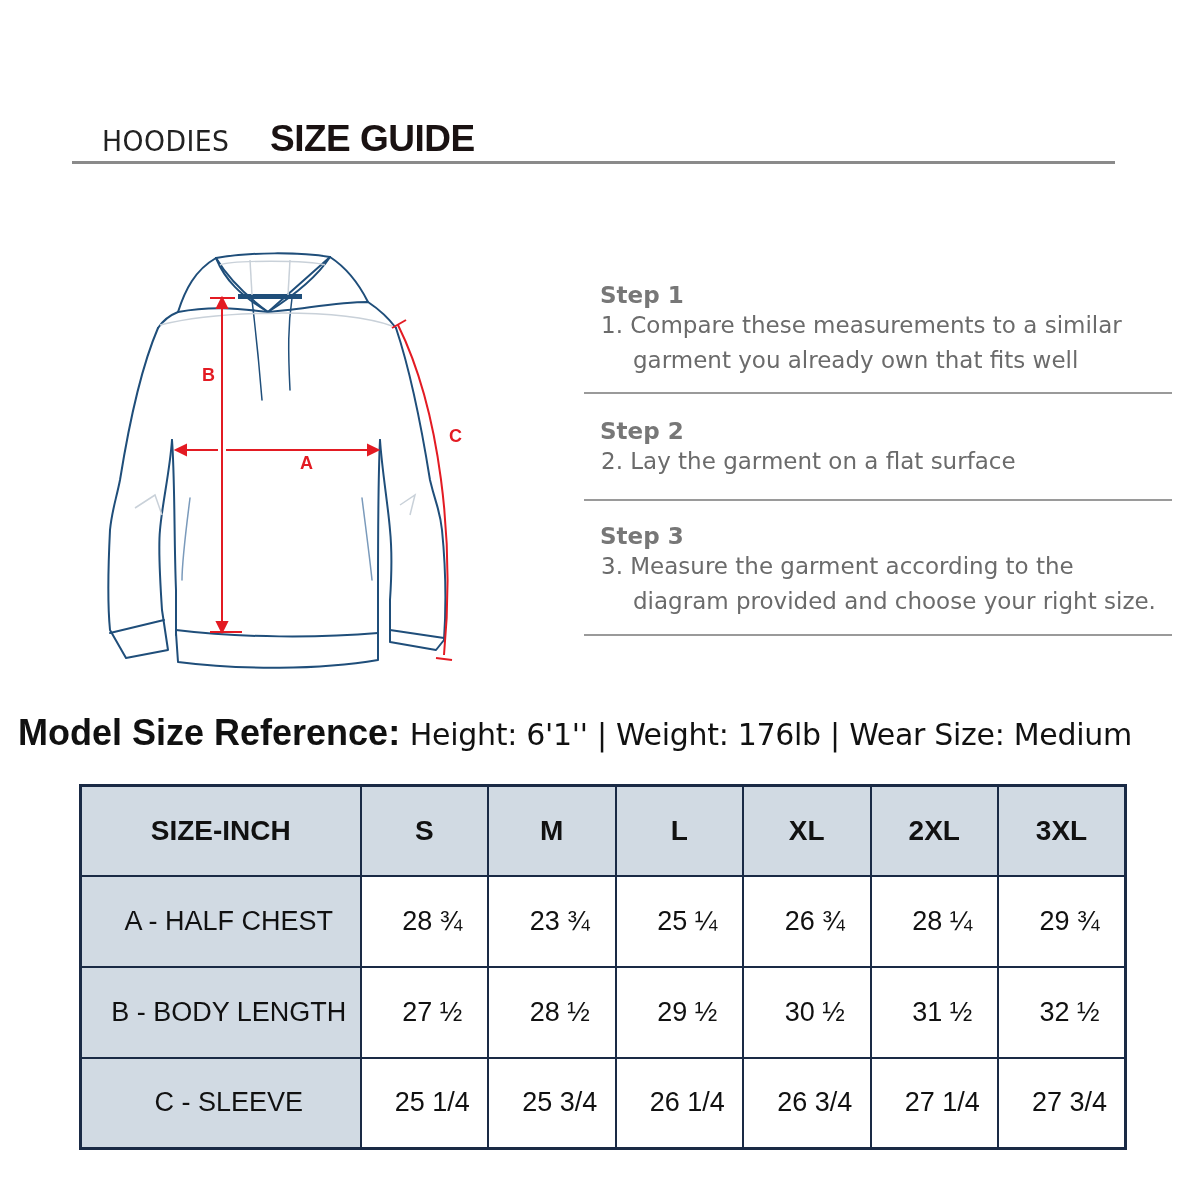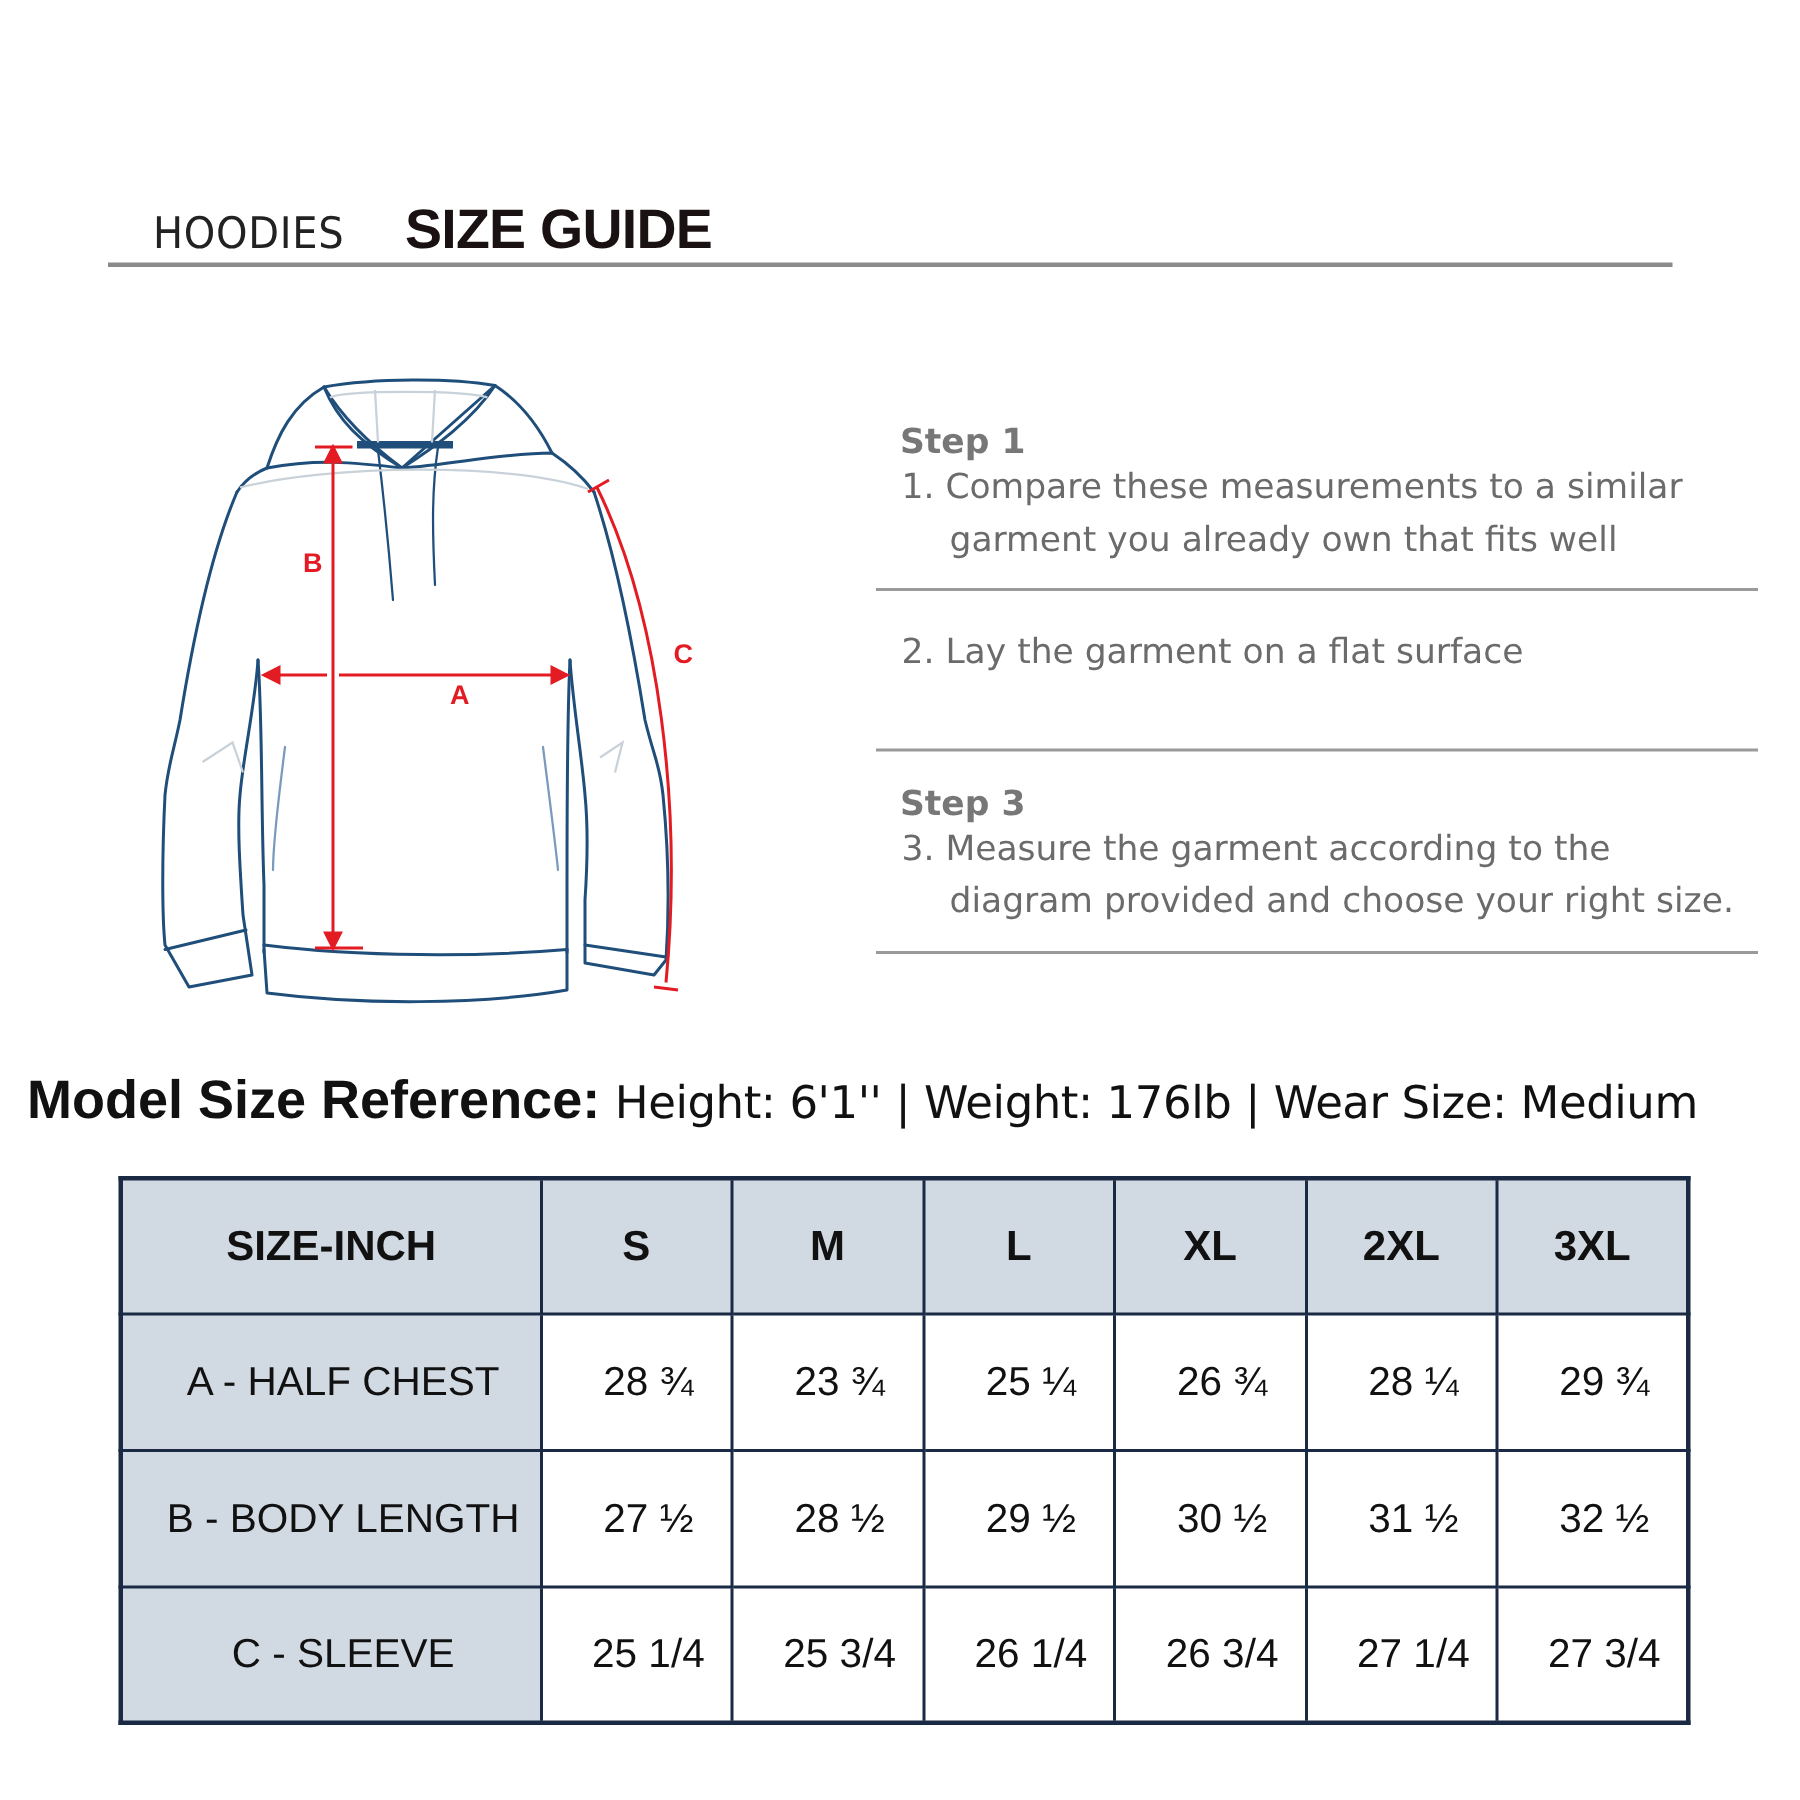--- a/index.html
+++ b/index.html
@@ -6,7 +6,7 @@
   html, body { width: 1200px; height: 1200px; background: #ffffff; overflow: hidden; }
   body { position: relative; font-family: "Liberation Sans", sans-serif; color: #111; }
 
-  .header { position: absolute; left: 72px; top: 130px; width: 1045px; height: 50px; }
+  .header { position: absolute; left: 72px; top: 116px; width: 1045px; height: 50px; }
   .header .cat { position: absolute; left: 30px; top: 8px; font-size: 29px; font-weight: 300; color: #222; letter-spacing: 0.5px; font-family: "DejaVu Sans", sans-serif; font-weight: normal; transform: scaleX(0.92); transform-origin: left; }
   .header .title { position: absolute; left: 198px; top: 2px; font-size: 37px; font-weight: bold; color: #1a1212; letter-spacing: -0.5px; }
   .header .rule { position: absolute; left: 0; top: 45px; width: 1043px; height: 3px; background: #8a8a8a; }

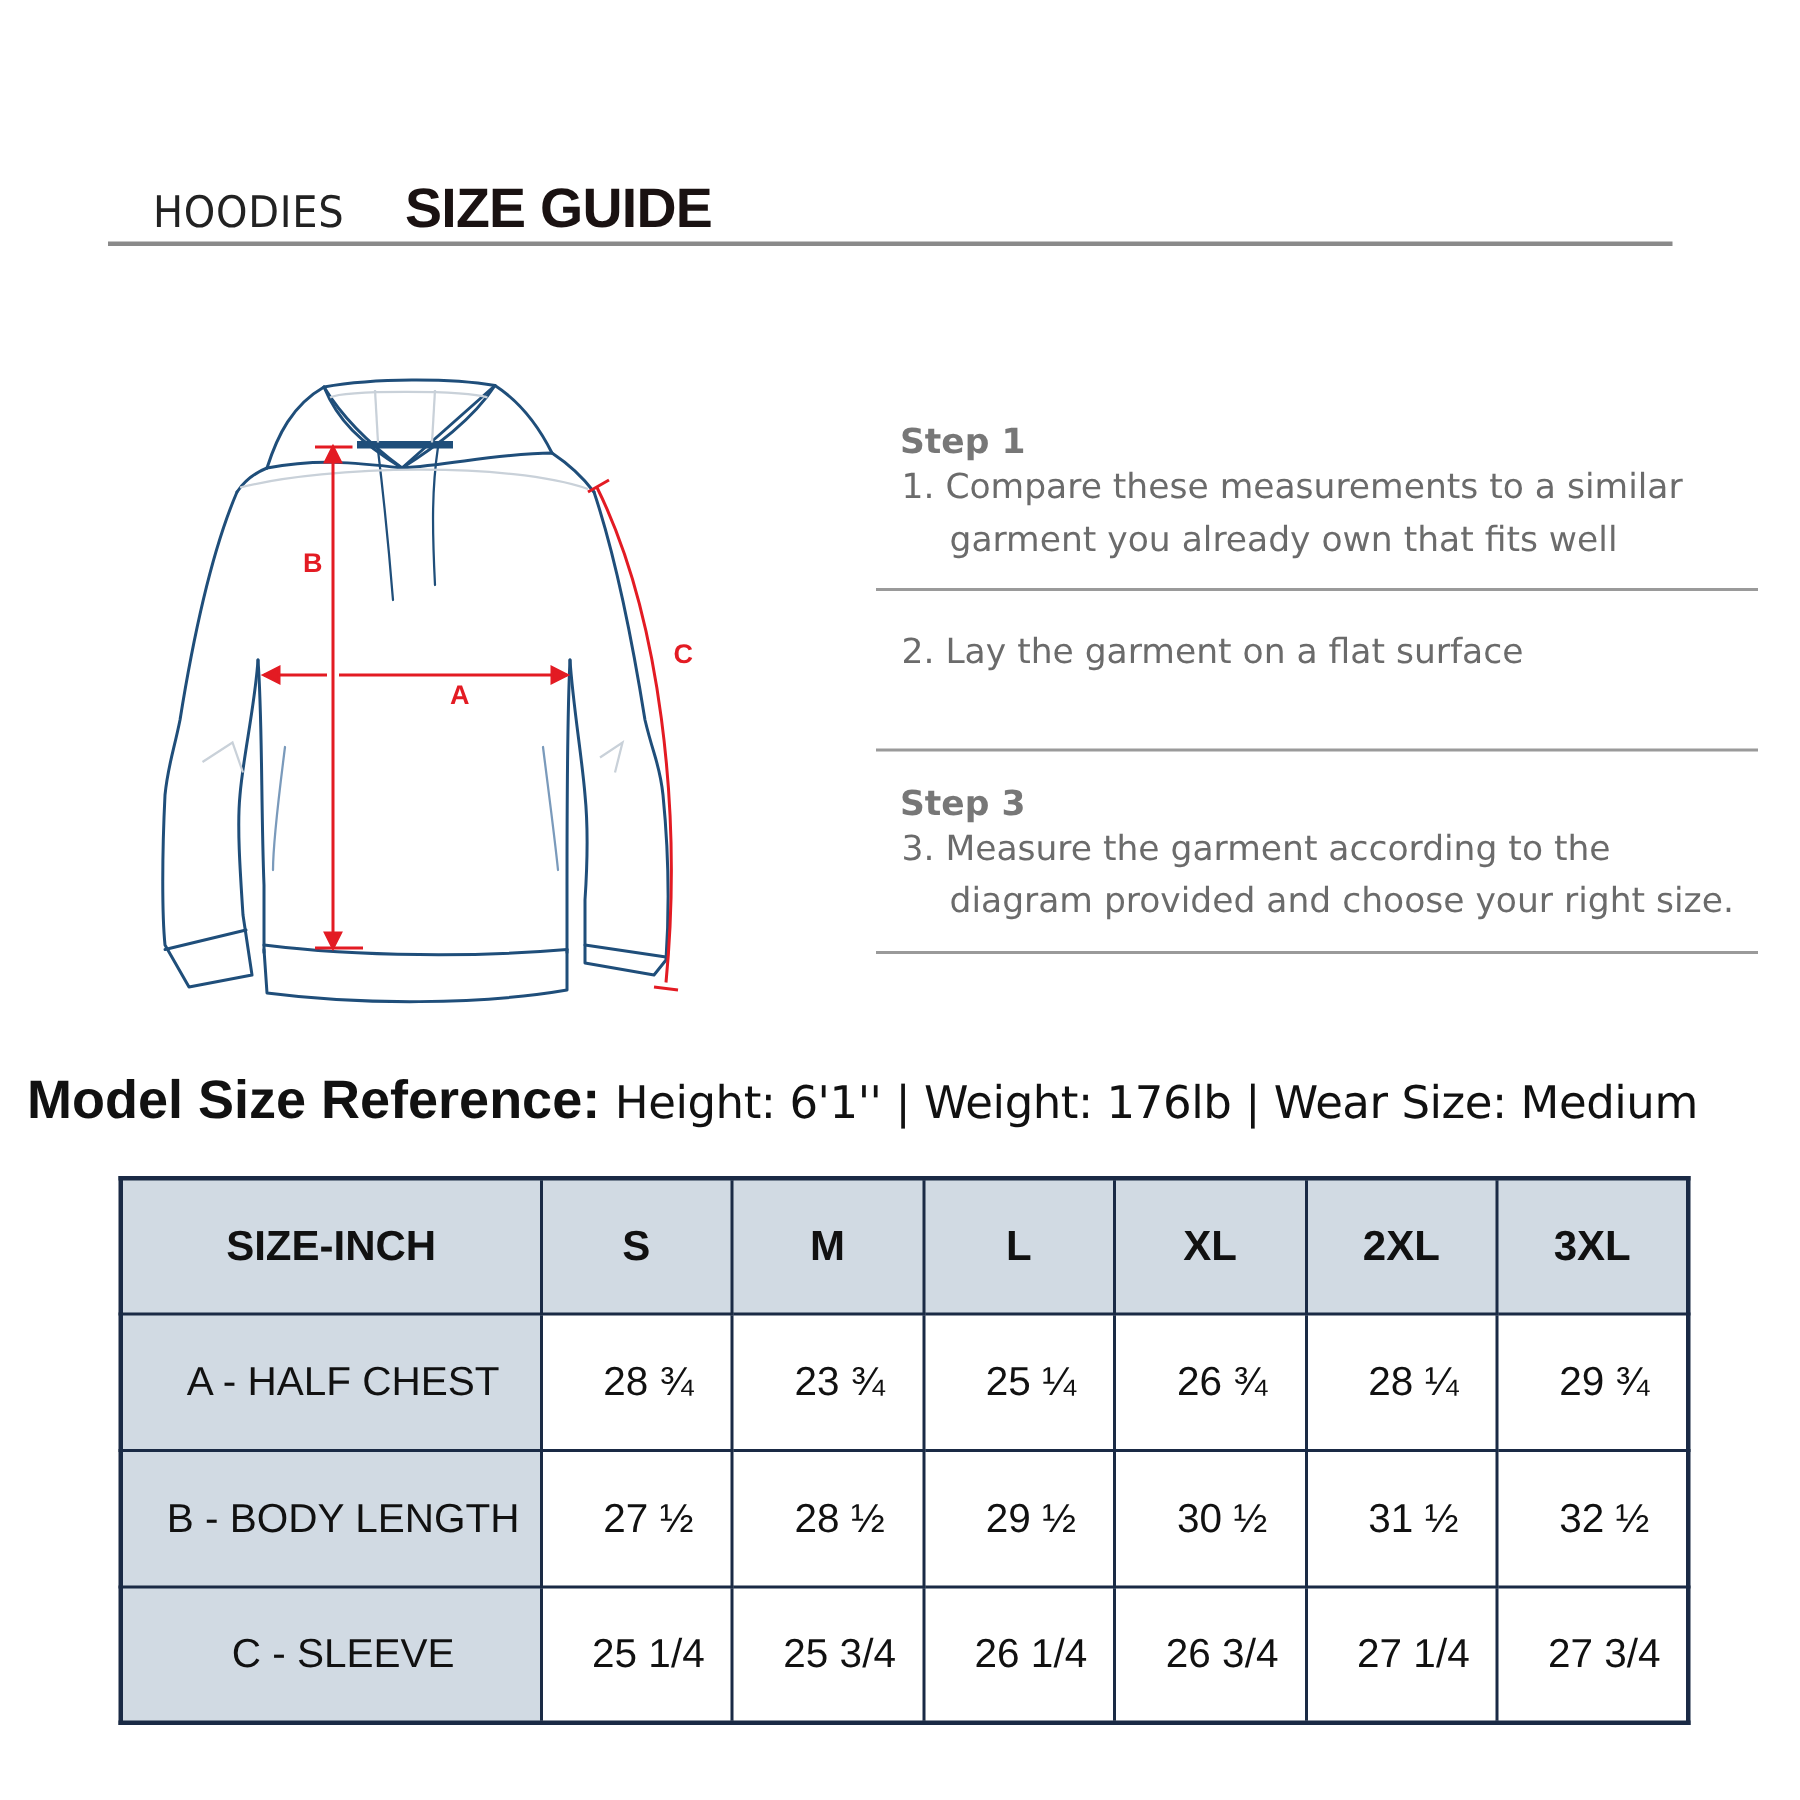--- a/index.html
+++ b/index.html
@@ -114,6 +114,7 @@
     </div>
   </div>
   <div class="step step2">
+    <div class="step-title">Step 2</div>
     <div class="step-text">
       <span>2. Lay the garment on a flat surface</span>
     </div>

